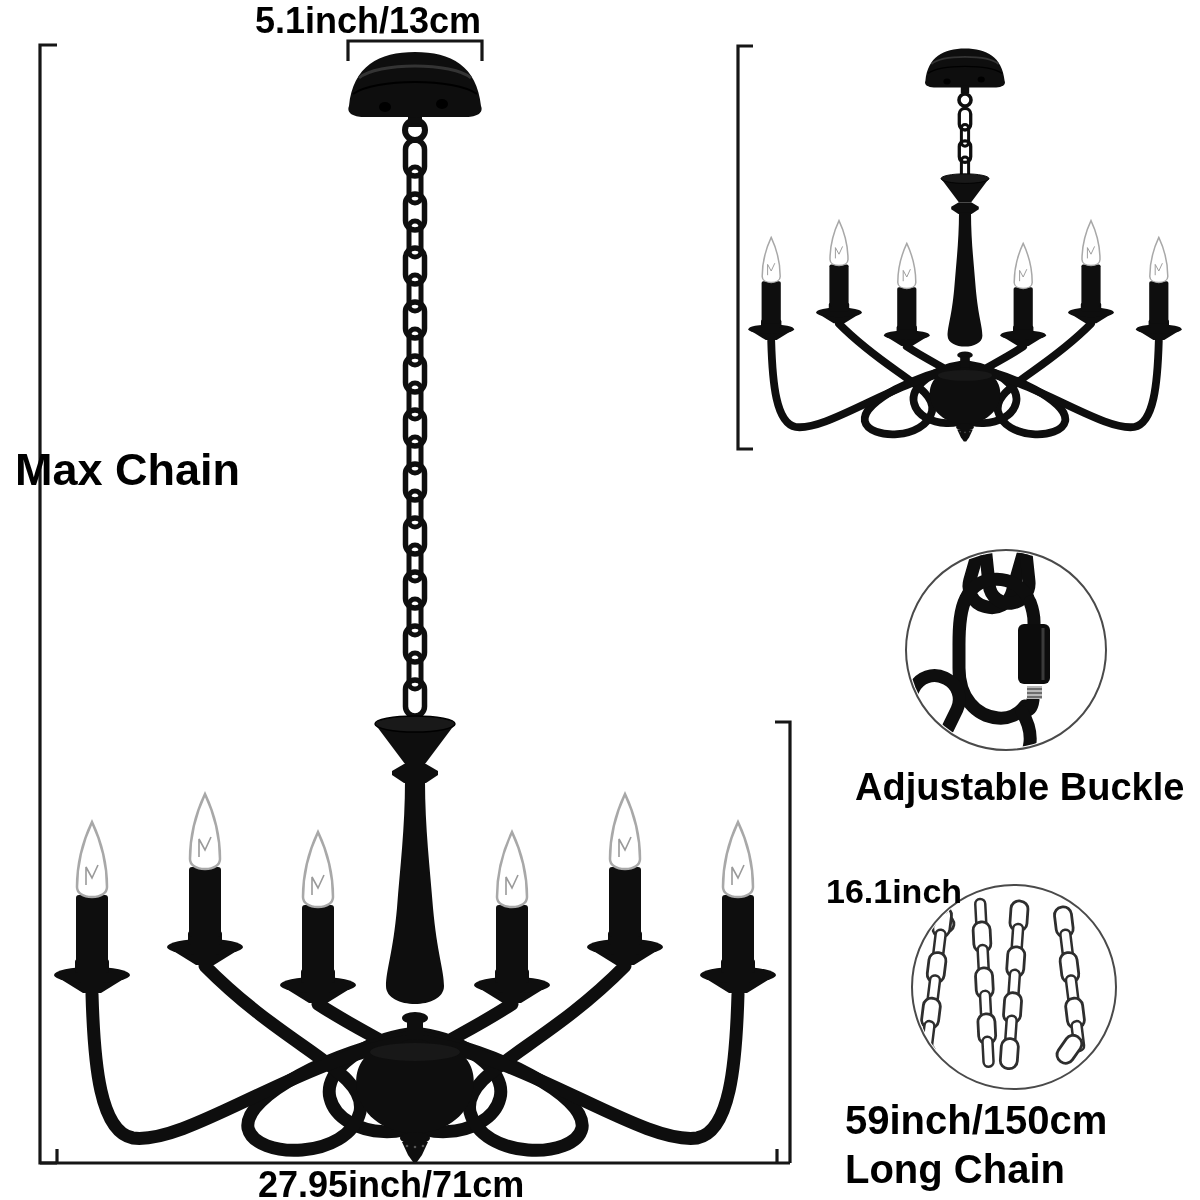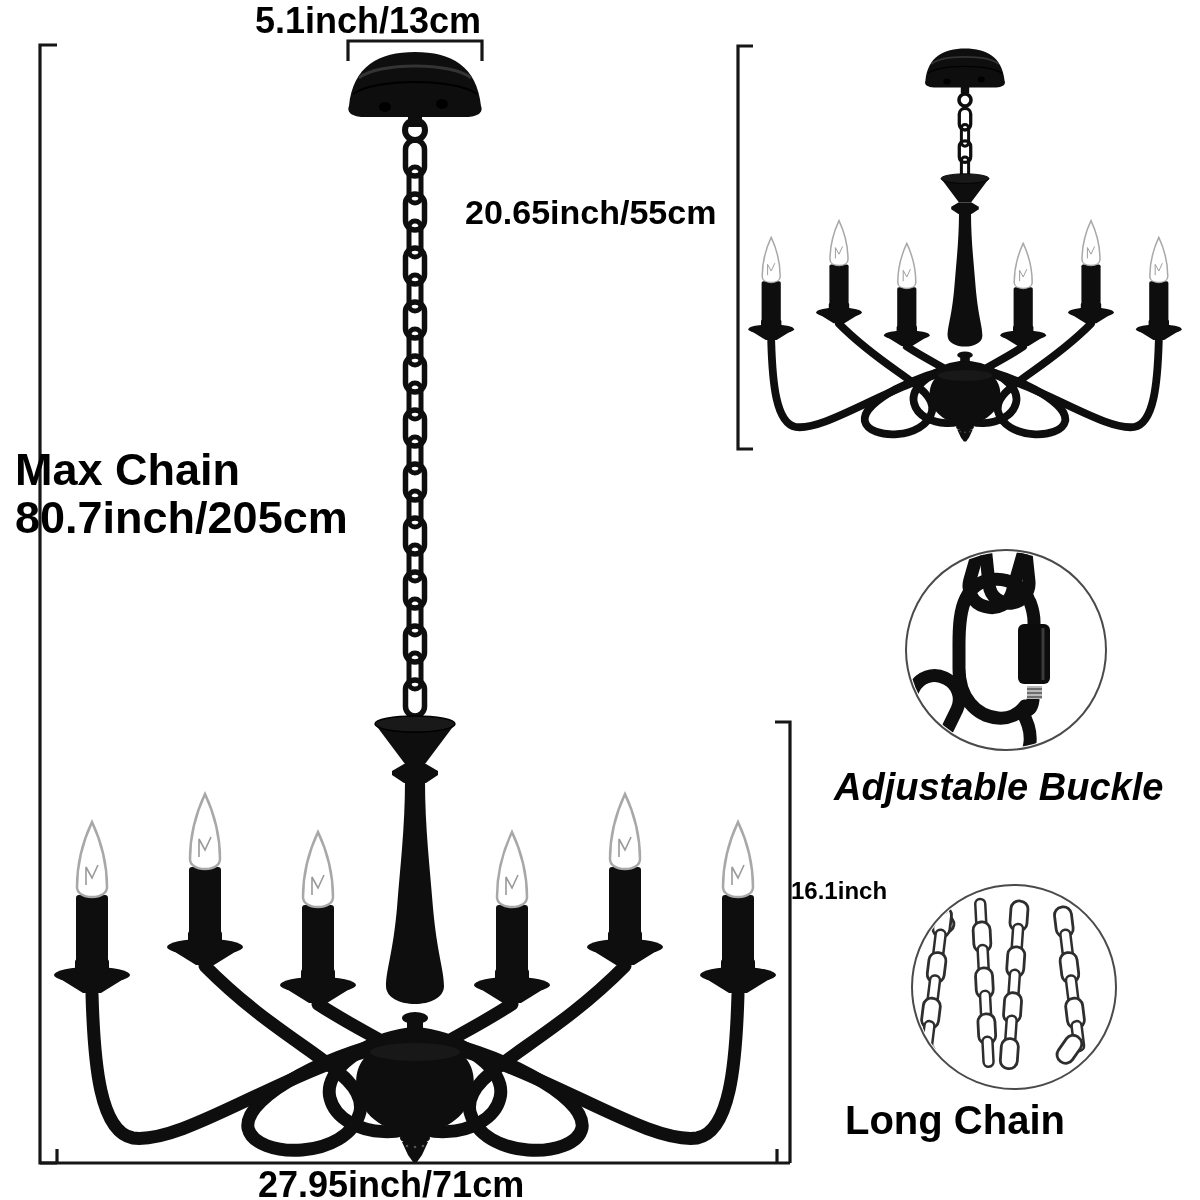--- a/index.html
+++ b/index.html
@@ -199,7 +199,6 @@
 <div class="lbl" style="left:255px;top:0px;width:310px;font-size:36px;">5.1inch/13cm</div>
 
 <div class="lbl" style="left:465px;top:190px;width:300px;font-size:34px;line-height:44px;">
-  <div>20.65inch/55cm</div>
 </div>
 
 <div class="lbl" style="left:15px;top:446px;width:355px;font-size:45px;line-height:48px;">

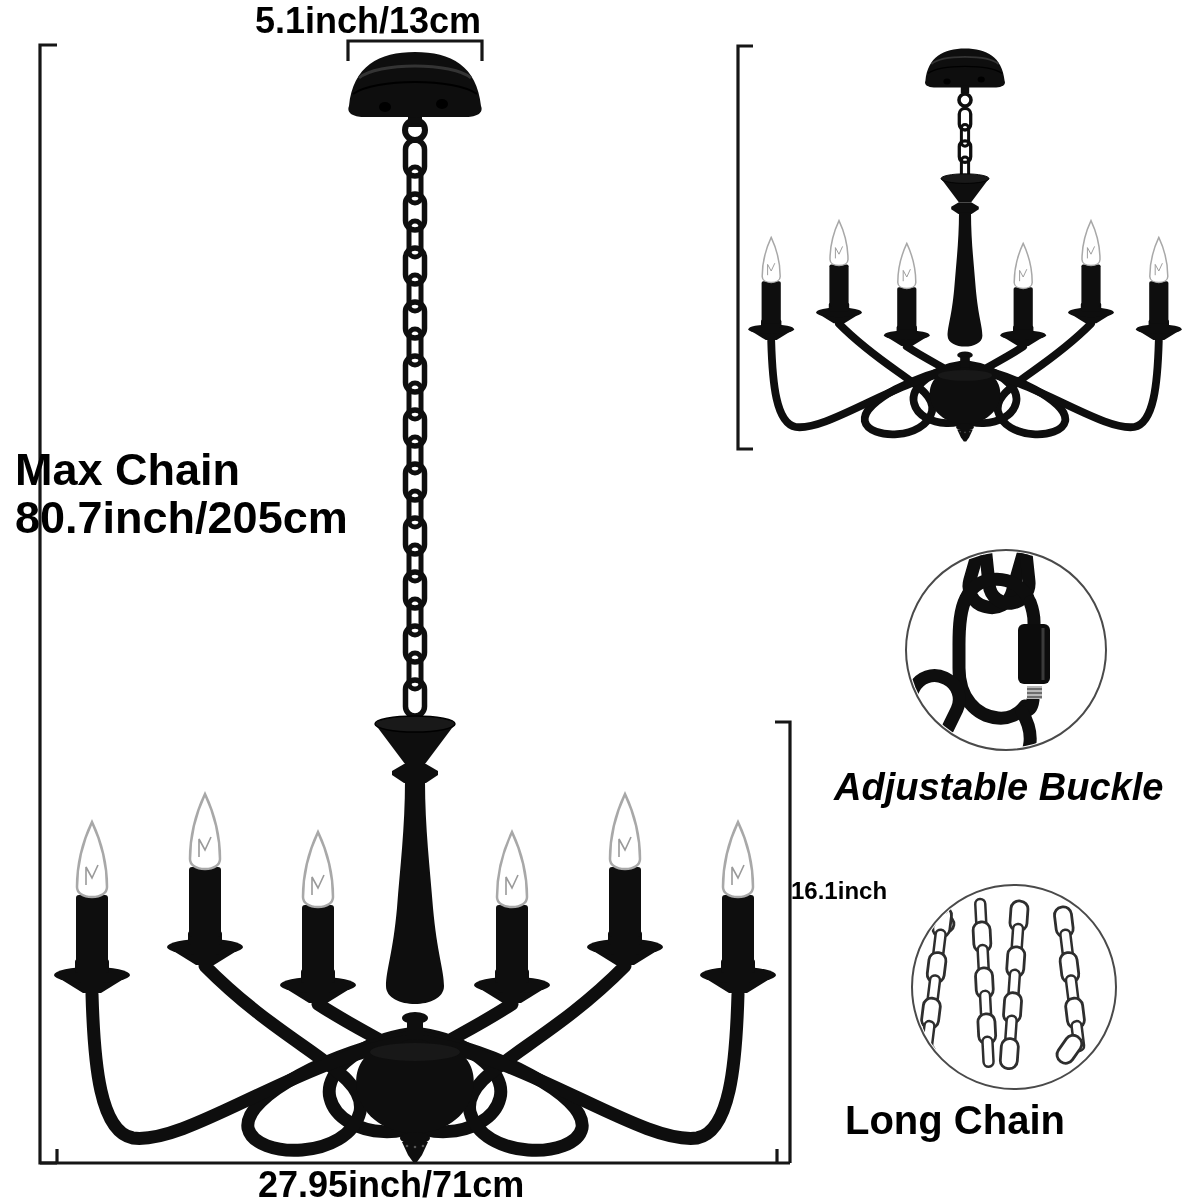--- a/index.html
+++ b/index.html
@@ -203,7 +203,6 @@
 
 <div class="lbl" style="left:15px;top:446px;width:355px;font-size:45px;line-height:48px;">
   <div>Max Chain</div>
-  <div>80.7inch/205cm</div>
 </div>
 
 <div class="lbl" style="left:834px;top:766px;width:330px;font-size:38px;font-style:italic;">Adjustable Buckle</div>

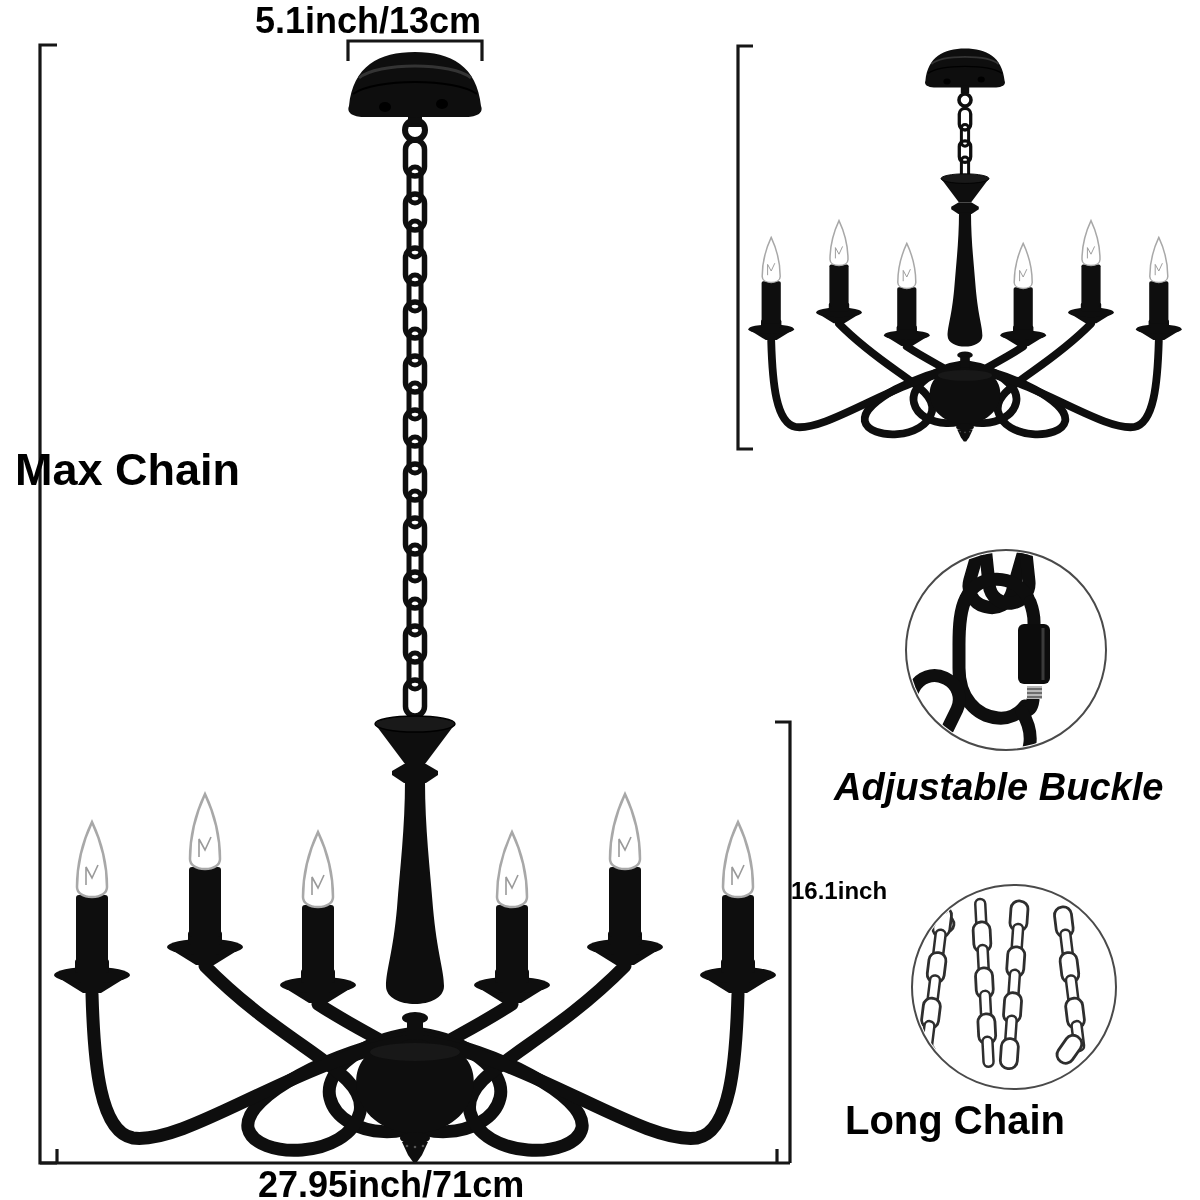--- a/index.html
+++ b/index.html
@@ -205,7 +205,7 @@
   <div>Max Chain</div>
 </div>
 
-<div class="lbl" style="left:834px;top:766px;width:330px;font-size:38px;font-style:italic;">Adjustable Buckle</div>
+<div class="lbl" style="left:855px;top:766px;width:330px;font-size:38px;">Adjustable Buckle</div>
 
 <div class="lbl" style="left:791px;top:866px;width:135px;font-size:24px;line-height:50px;">
   <div>16.1inch</div>

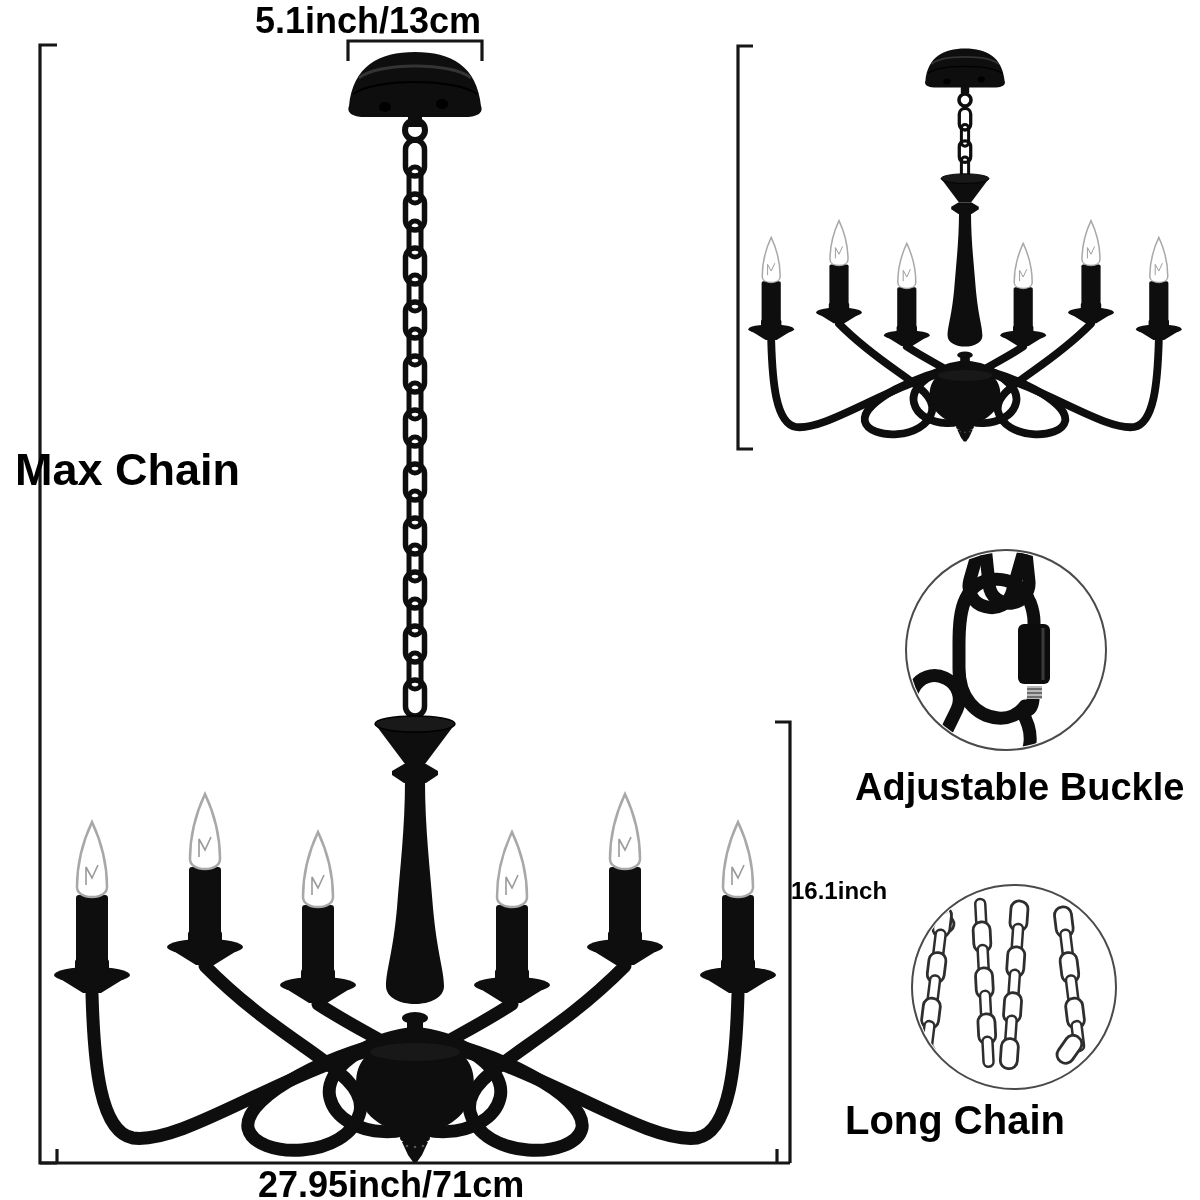--- a/index.html
+++ b/index.html
@@ -207,7 +207,7 @@
 
 <div class="lbl" style="left:855px;top:766px;width:330px;font-size:38px;">Adjustable Buckle</div>
 
-<div class="lbl" style="left:791px;top:866px;width:135px;font-size:24px;line-height:50px;">
+<div class="lbl" style="left:791px;top:866px;width:135px;font-size:34px;line-height:50px;padding-left:35px;">
   <div>16.1inch</div>
 </div>
 

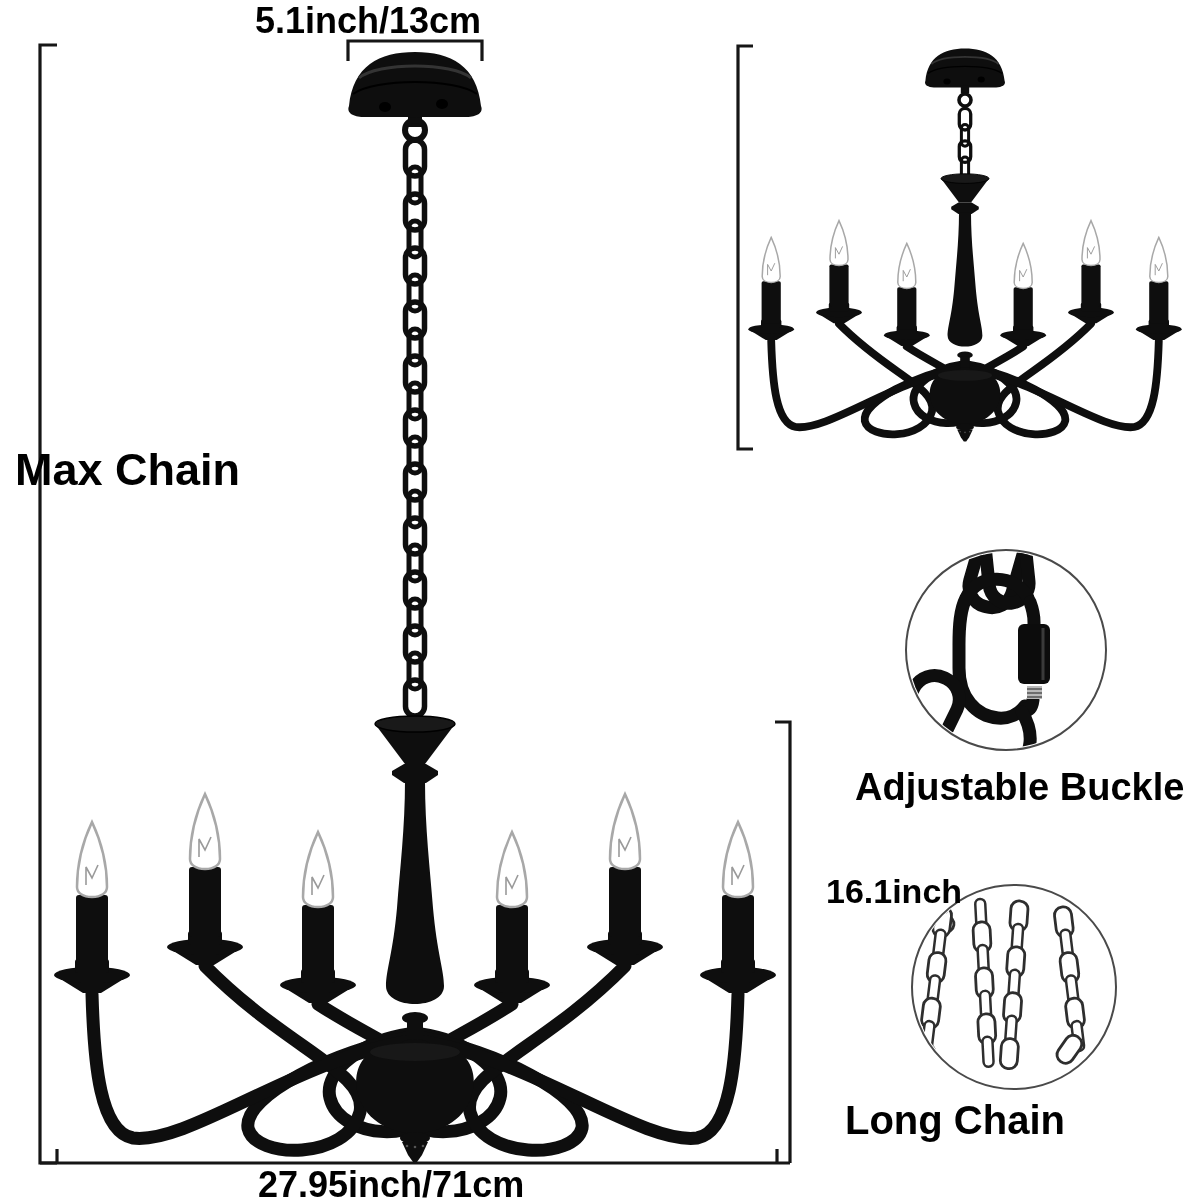--- a/index.html
+++ b/index.html
@@ -212,6 +212,7 @@
 </div>
 
 <div class="lbl" style="left:845px;top:1096px;width:340px;font-size:40px;line-height:49px;">
+  <div>59inch/150cm</div>
   <div>Long Chain</div>
 </div>
 

